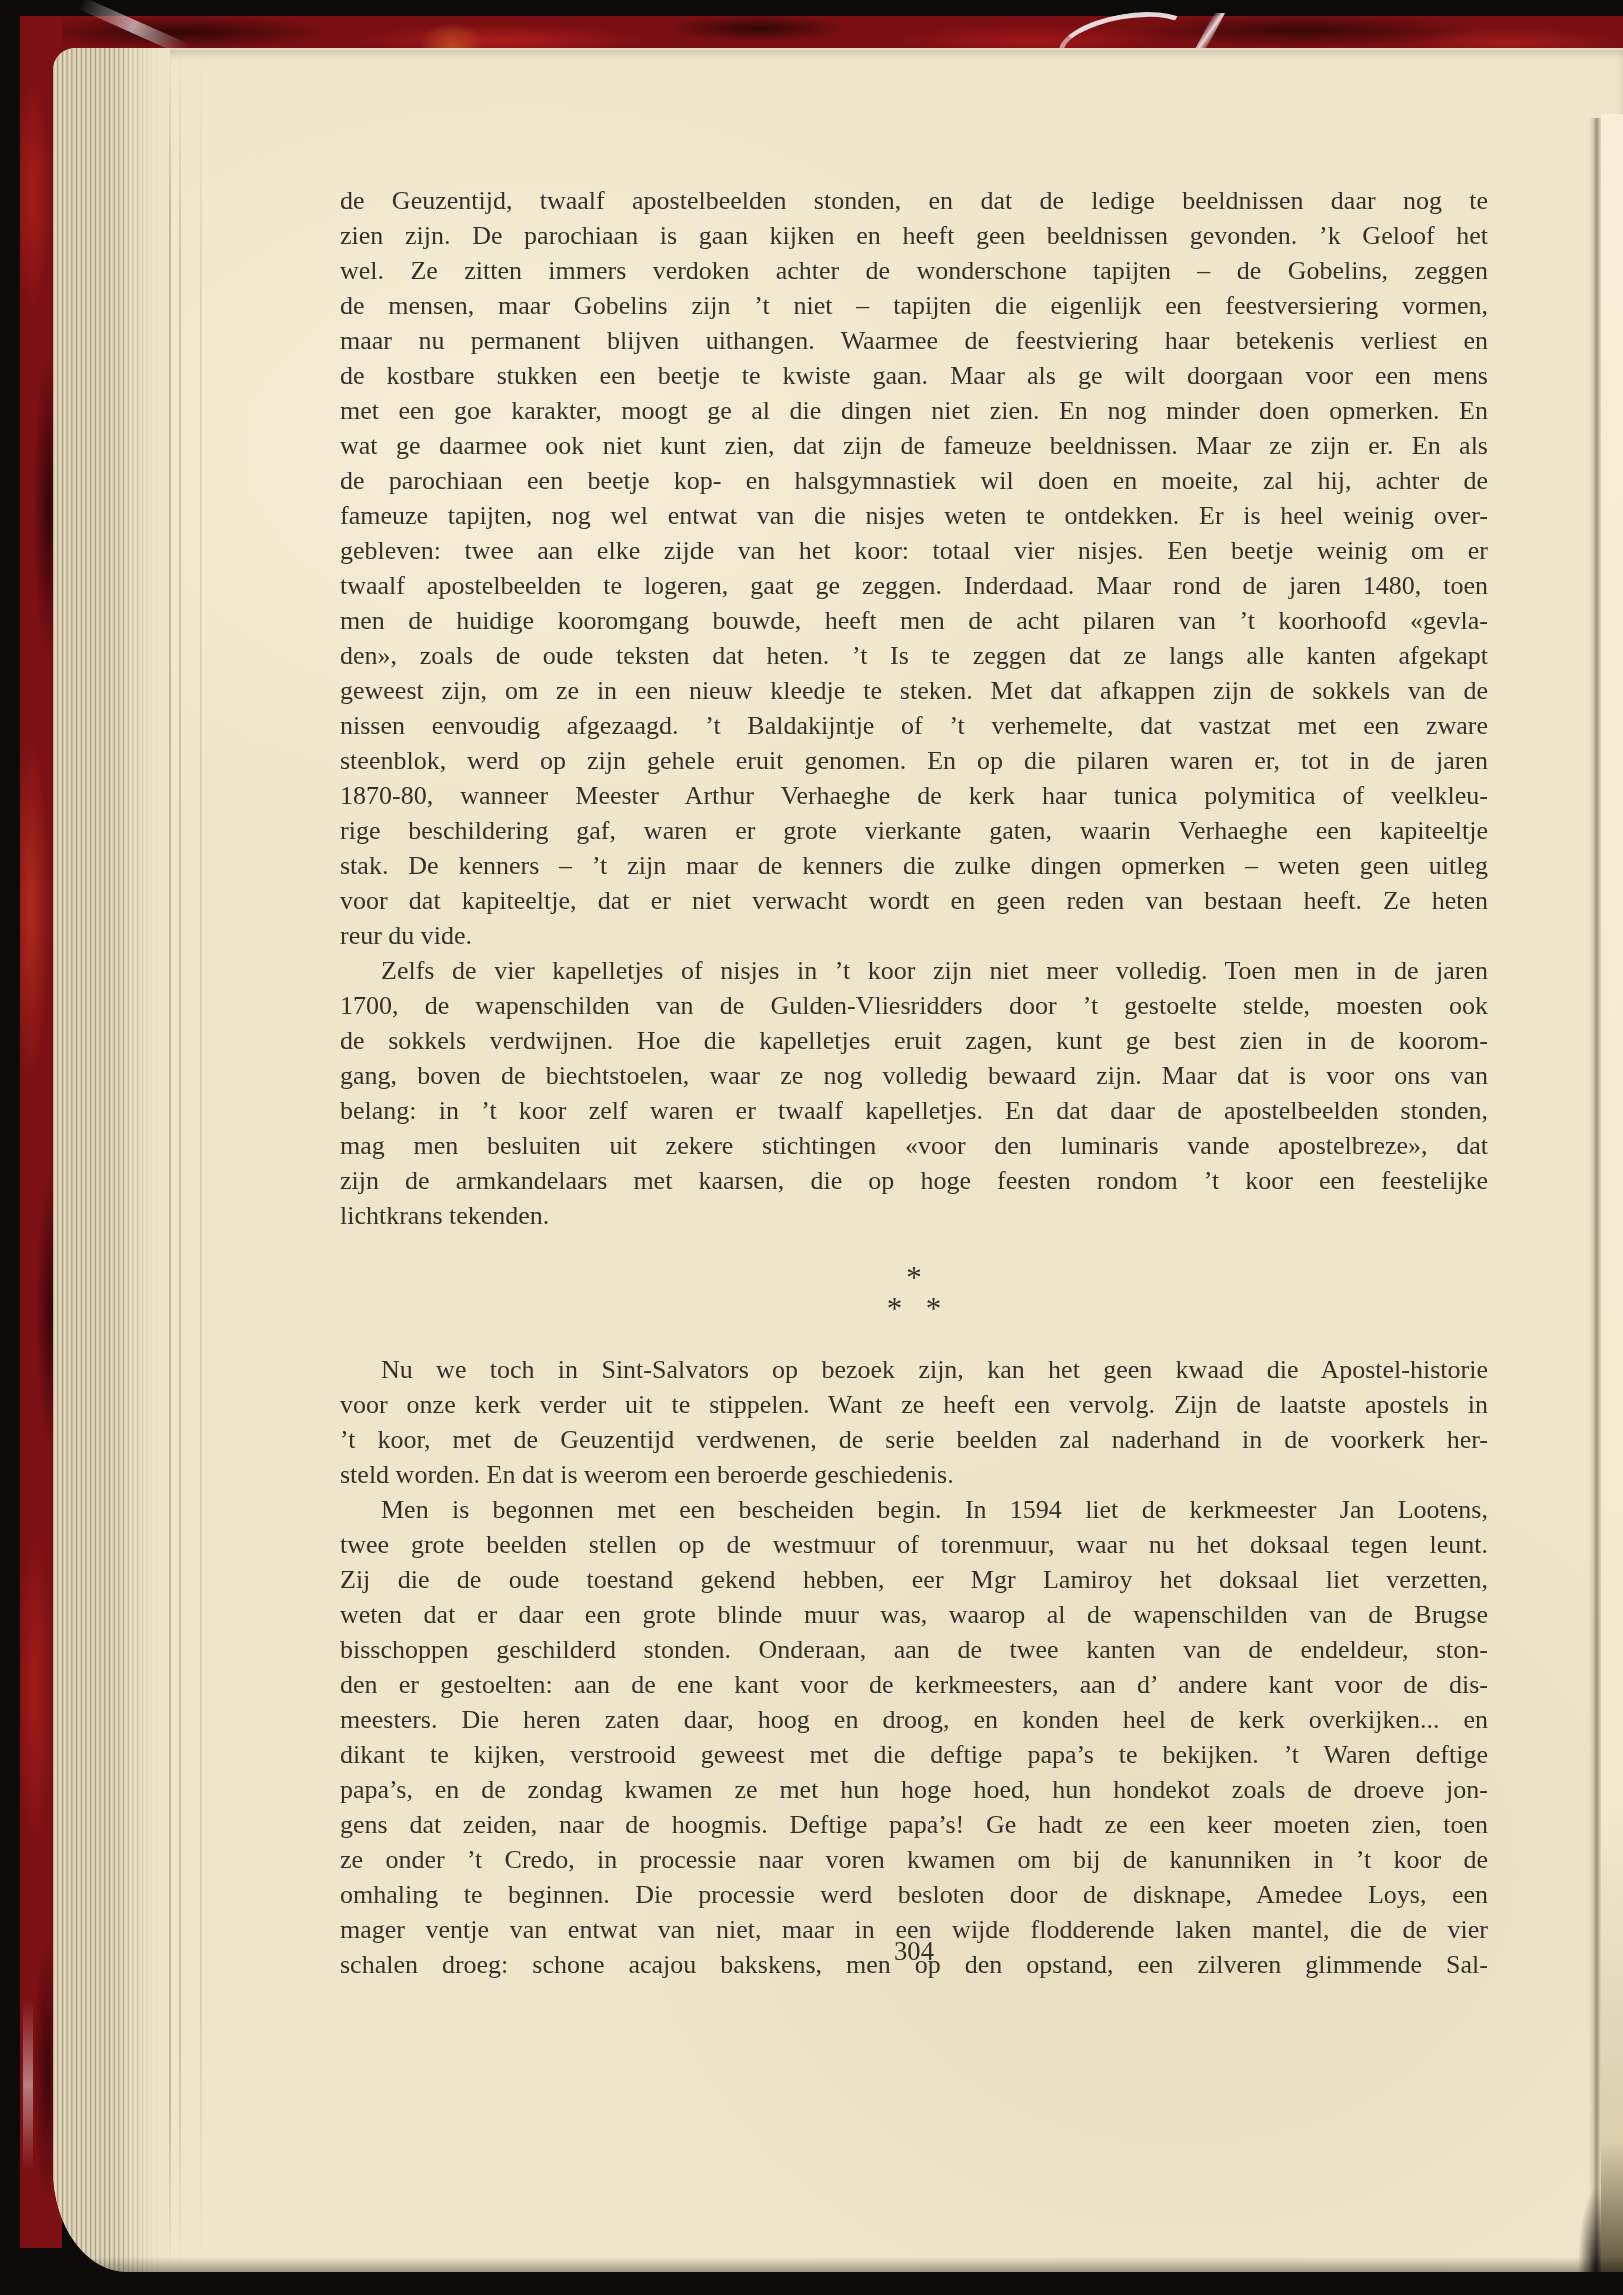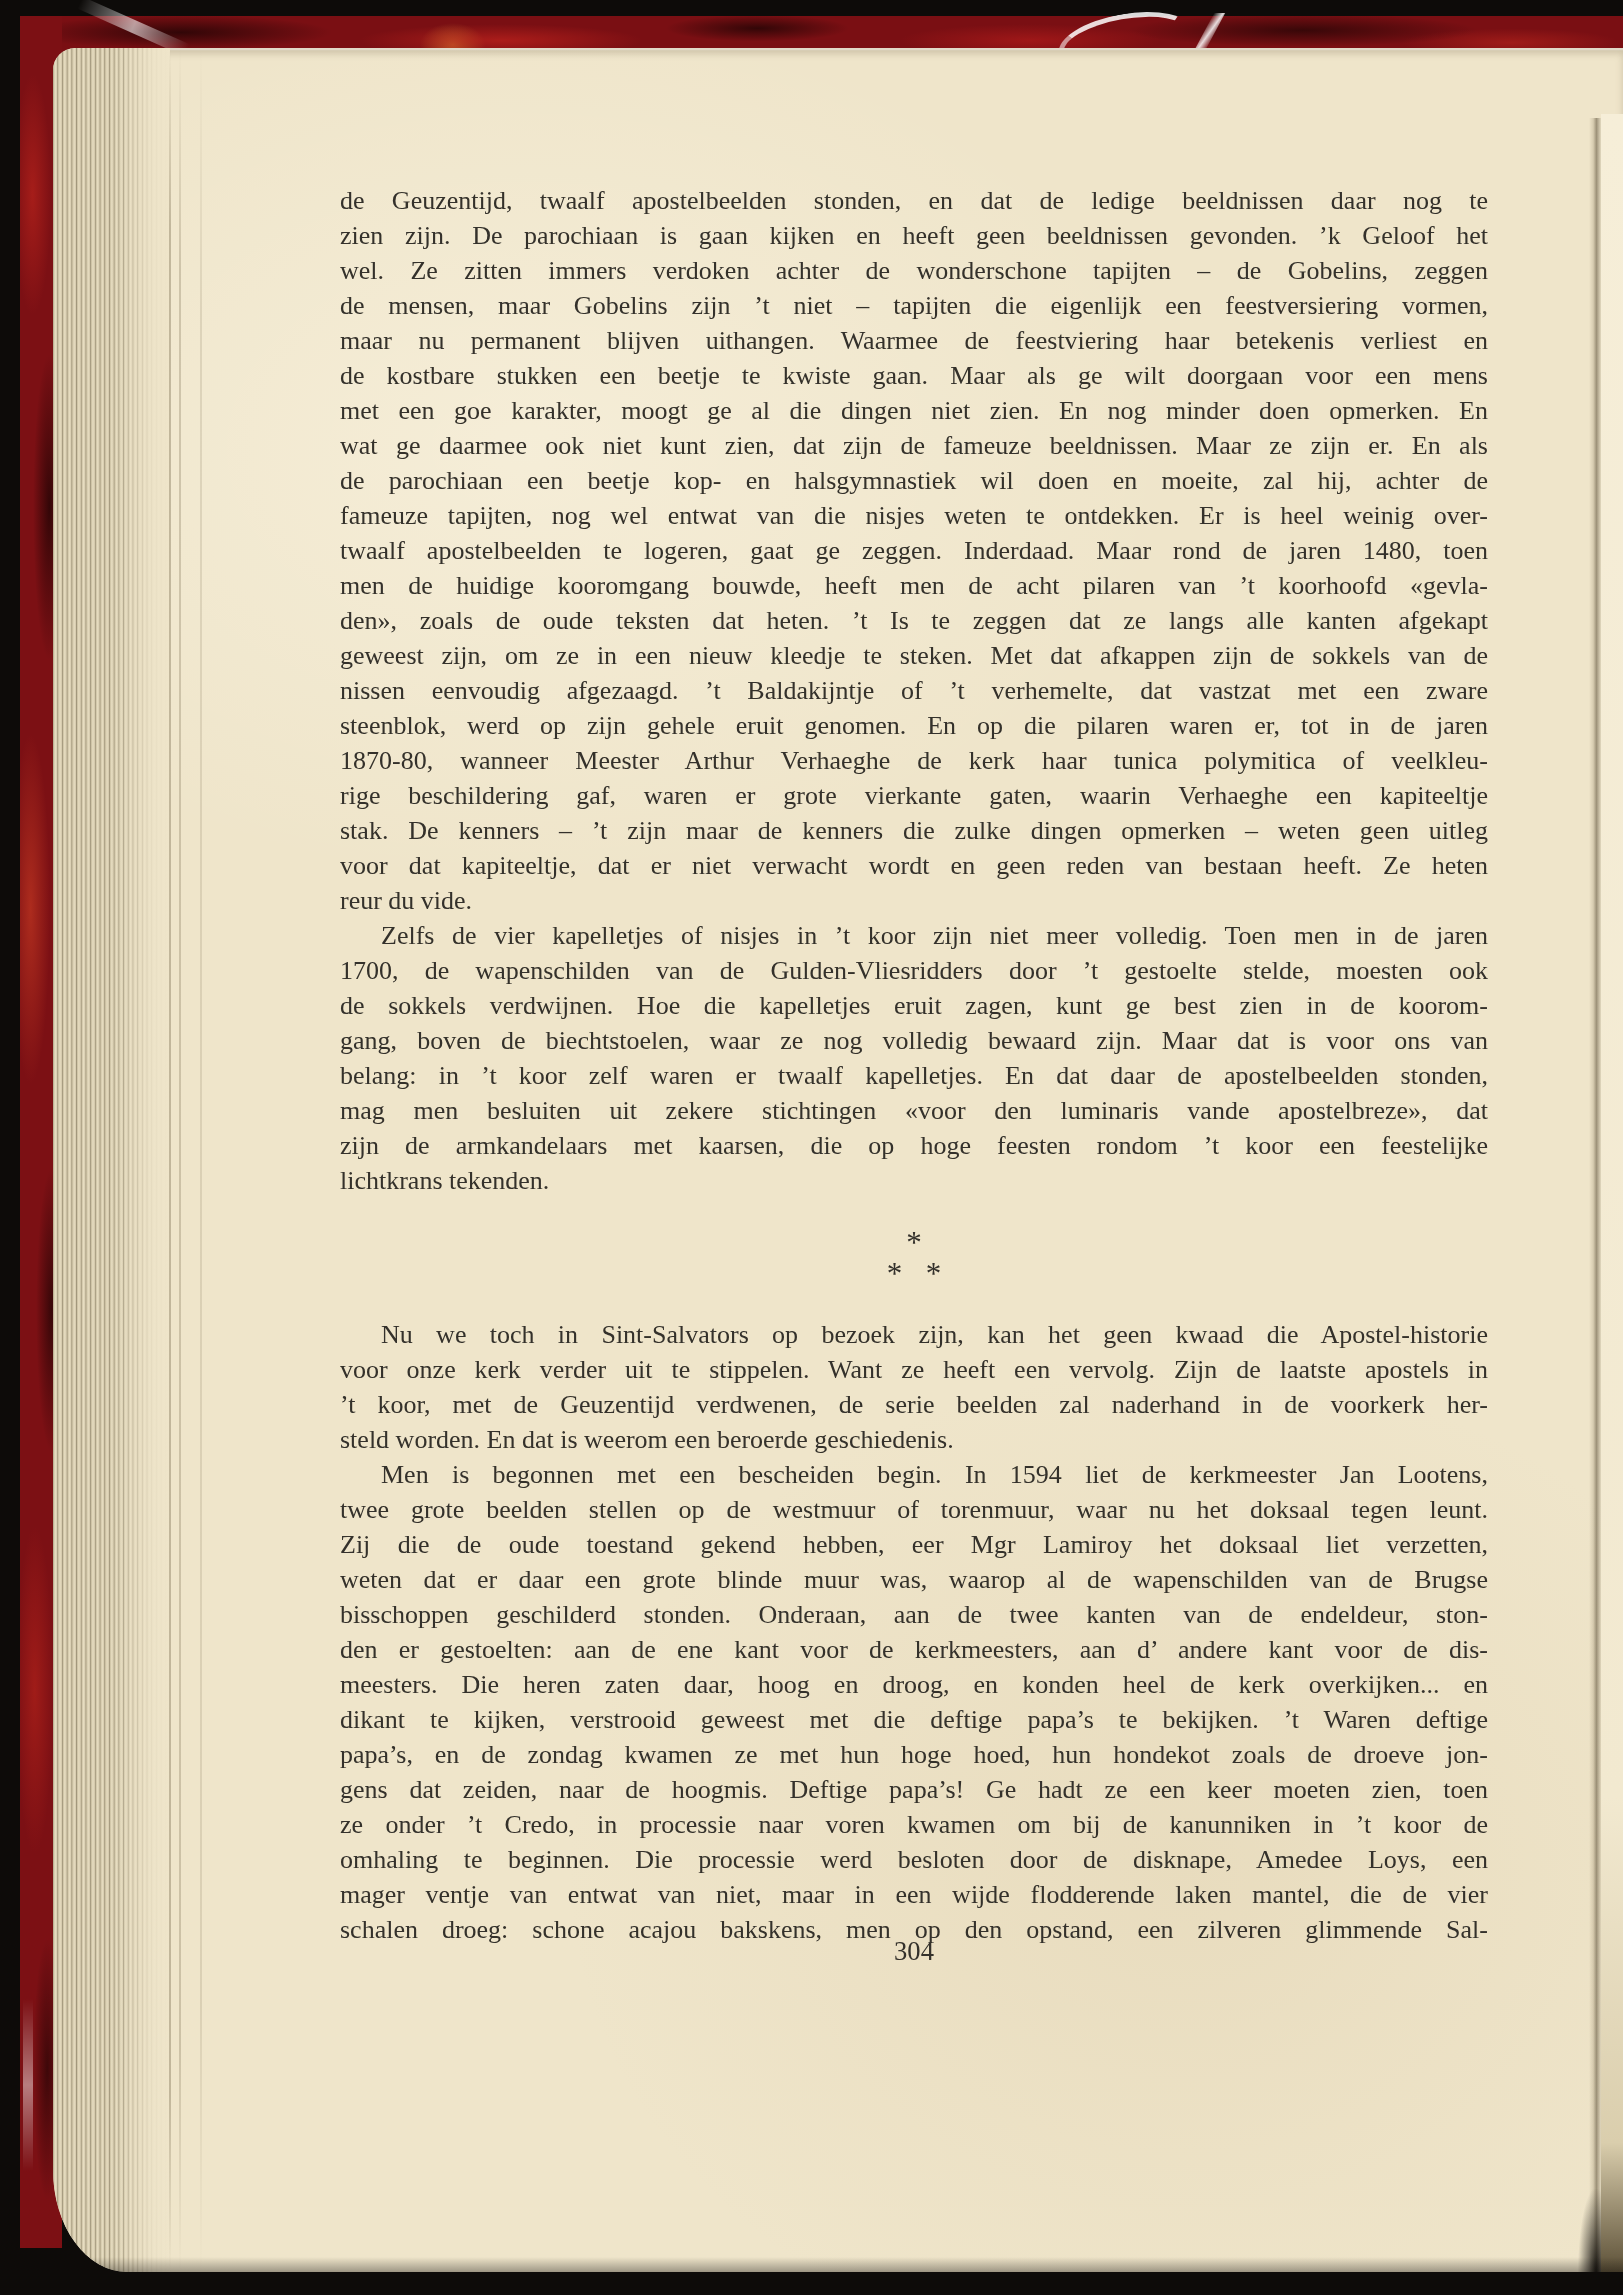--- a/index.html
+++ b/index.html
@@ -158,6 +158,7 @@
         <div class="line">wat ge daarmee ook niet kunt zien, dat zijn de fameuze beeldnissen. Maar ze zijn er. En als</div>
         <div class="line">de parochiaan een beetje kop- en halsgymnastiek wil doen en moeite, zal hij, achter de</div>
         <div class="line">fameuze tapijten, nog wel entwat van die nisjes weten te ontdekken. Er is heel weinig over-</div>
+        <div class="line">gebleven: twee aan elke zijde van het koor: totaal vier nisjes. Een beetje weinig om er</div>
         <div class="line">twaalf apostelbeelden te logeren, gaat ge zeggen. Inderdaad. Maar rond de jaren 1480, toen</div>
         <div class="line">men de huidige kooromgang bouwde, heeft men de acht pilaren van ’t koorhoofd «gevla-</div>
         <div class="line">den», zoals de oude teksten dat heten. ’t Is te zeggen dat ze langs alle kanten afgekapt</div>

